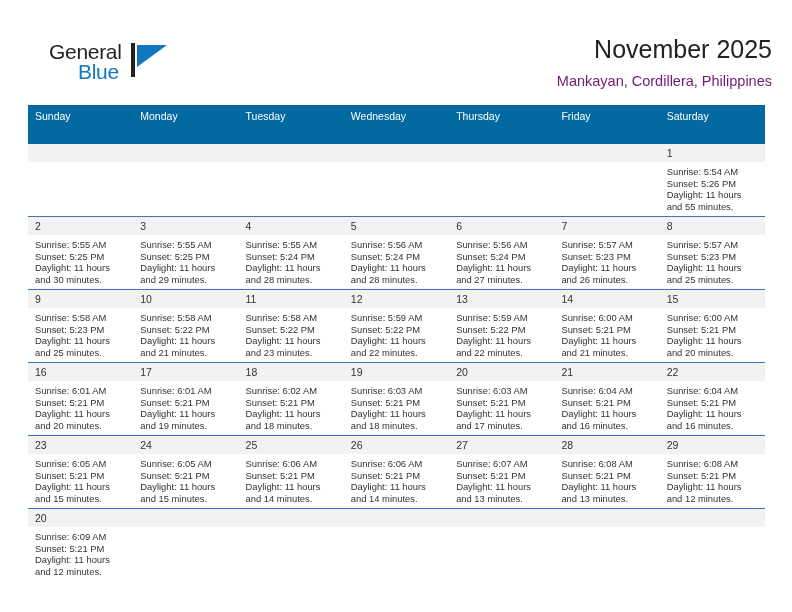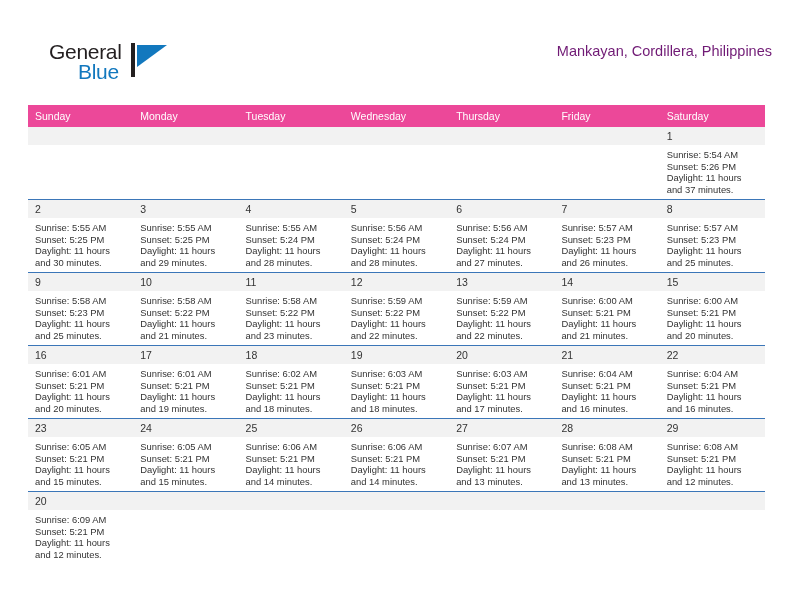--- a/index.html
+++ b/index.html
@@ -156,6 +156,7 @@
     </div>
 
     <div class="title-block">
+      <div class="cal-title">November 2025</div>
       <div class="cal-subtitle">Mankayan, Cordillera, Philippines</div>
     </div>
 

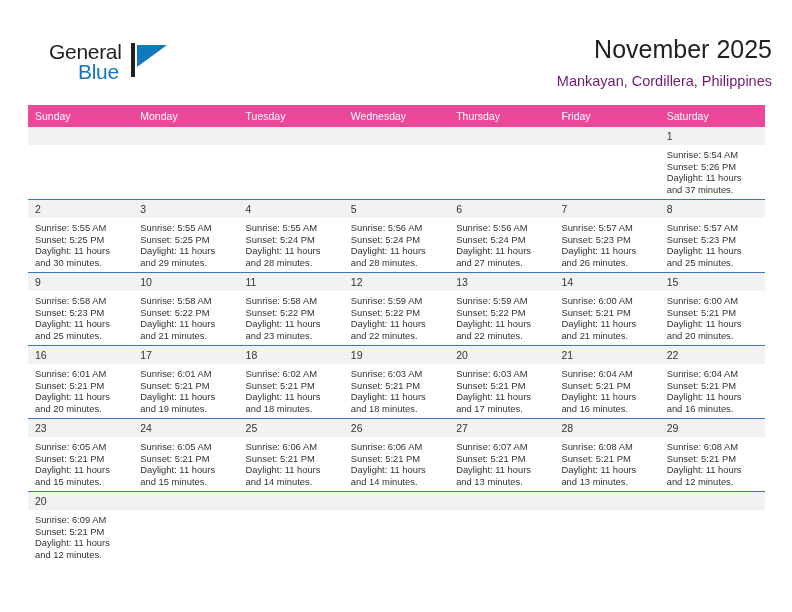--- a/index.html
+++ b/index.html
@@ -97,12 +97,12 @@
     table-layout: fixed;
   }
   .calendar th {
-    background: #ec4899;
+    background: #0369a1;
     color: #ffffff;
     font-size: 10.5px;
     font-weight: normal;
     text-align: left;
-    padding: 5px 0 5px 7px;
+    padding: 5px 0 22px 7px;
     height: 9px;
     line-height: 12px;
     border: none;

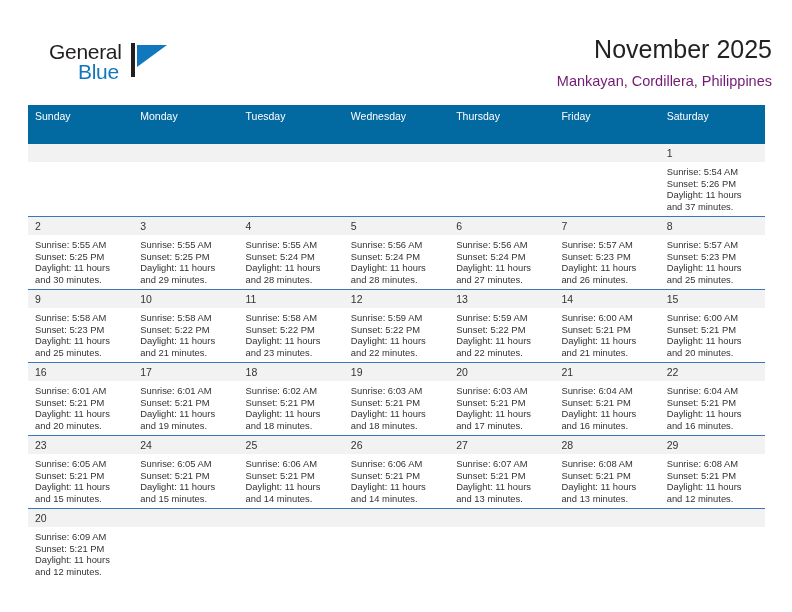--- a/index.html
+++ b/index.html
@@ -206,7 +206,7 @@
               <div>Sunrise: 5:54 AM</div>
               <div>Sunset: 5:26 PM</div>
               <div>Daylight: 11 hours</div>
-              <div>and 37 minutes.</div>
+              <div>and 55 minutes.</div>
             </div>
           </td>
         </tr>

